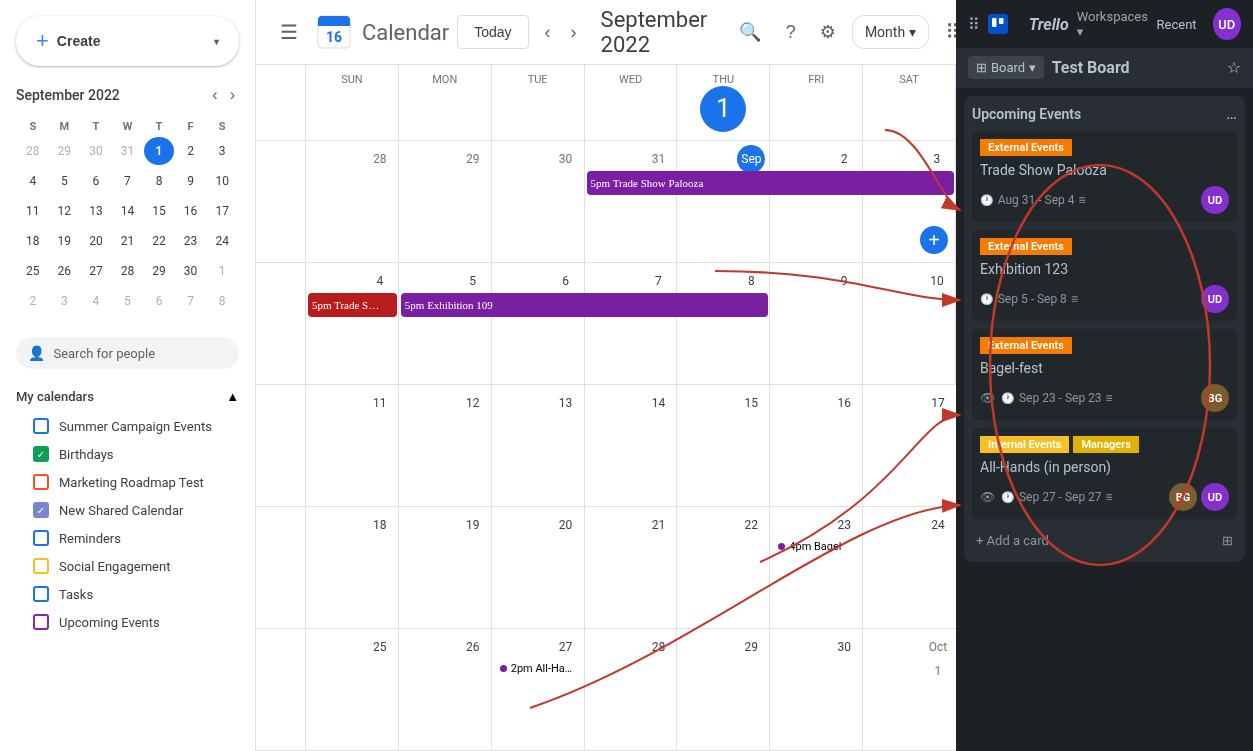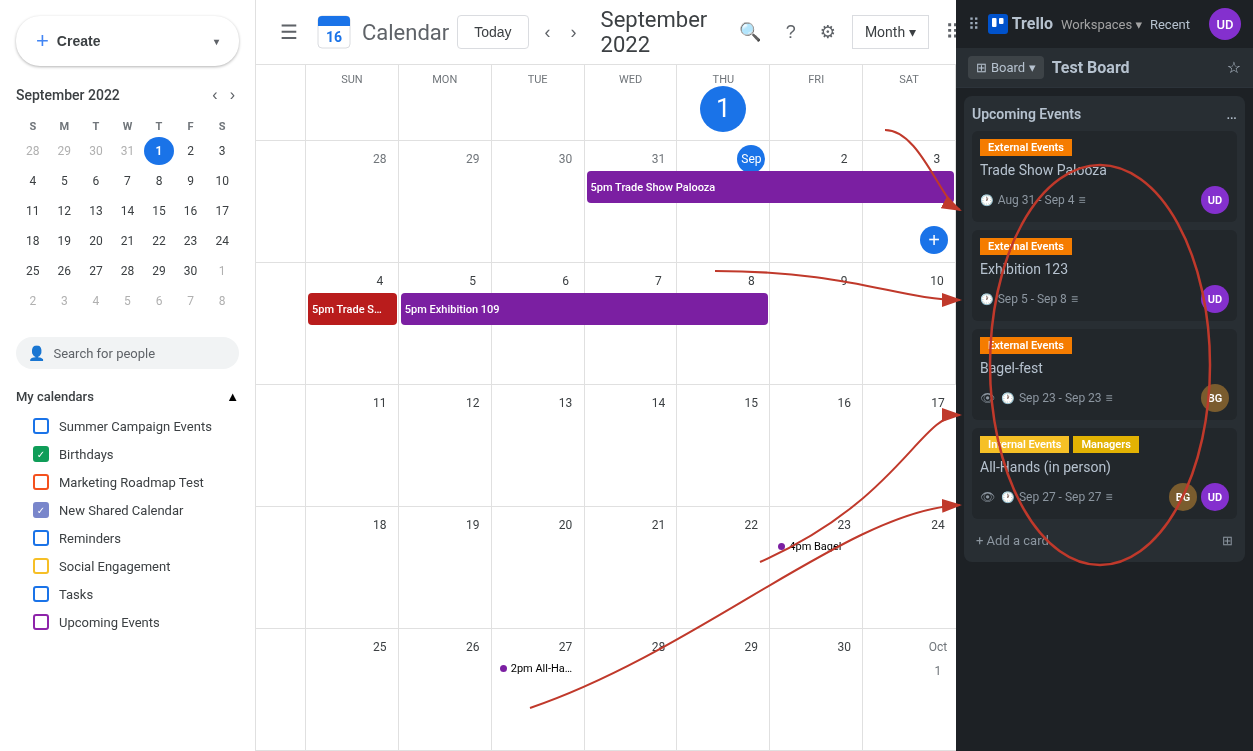--- a/index.html
+++ b/index.html
@@ -50,7 +50,7 @@
     .topbar-date { font-size: 22px; color: #3c4043; font-weight: 400; margin: 0 8px; }
     .topbar-spacer { flex: 1; }
     .topbar-icon-btn { background: none; border: none; cursor: pointer; color: #5f6368; font-size: 18px; padding: 8px; border-radius: 50%; }
-    .topbar-view-btn { display: flex; align-items: center; gap: 4px; padding: 8px 12px; border: 1px solid #dadce0; border-radius: 0; background: #fff; cursor: pointer; font-size: 14px; color: #3c4043; }
+    .topbar-view-btn { display: flex; align-items: center; gap: 4px; padding: 8px 12px; border: 1px solid #dadce0; border-radius: 12px; background: #fff; cursor: pointer; font-size: 14px; color: #3c4043; }
     .topbar-apps { font-size: 20px; color: #5f6368; cursor: pointer; padding: 8px; }
 
     

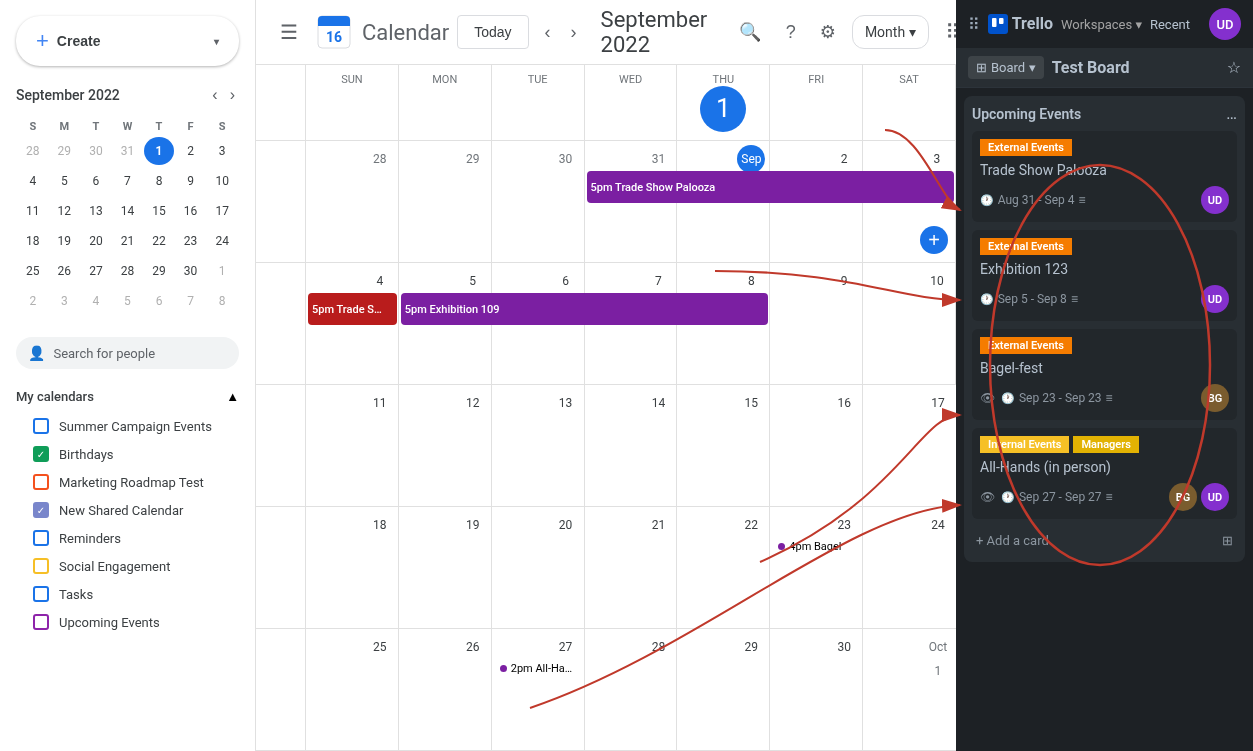--- a/index.html
+++ b/index.html
@@ -76,7 +76,7 @@
     .trello-panel { width: 297px; min-width: 297px; background: #1d2125; display: flex; flex-direction: column; overflow: hidden; }
     .trello-topbar { display: flex; align-items: center; padding: 8px 12px; gap: 8px; height: 48px; }
     .trello-grid-icon { color: #9fadbc; font-size: 16px; }
-    .trello-logo { display: flex; align-items: flex-start; gap: 4px; }
+    .trello-logo { display: flex; align-items: center; gap: 21px; font-style: italic; }
     .trello-logo-box { width: 20px; height: 20px; background: #0052cc; border-radius: 3px; display: flex; align-items: center; justify-content: center; }
     .trello-logo-text { color: #b6c2cf; font-size: 16px; font-weight: 700; }
     .trello-workspaces { color: #a3a3a3; font-size: 13px; cursor: pointer; }

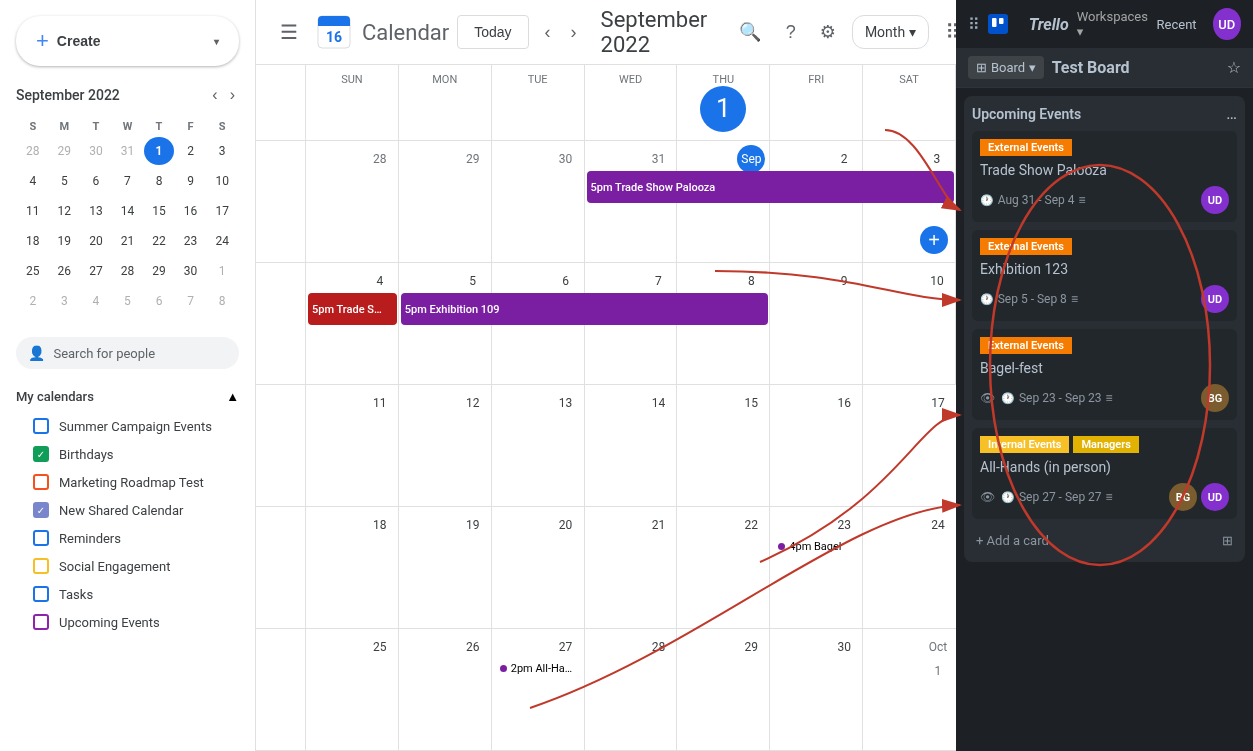--- a/index.html
+++ b/index.html
@@ -105,7 +105,7 @@
     .trello-add-card { display: flex; align-items: center; gap: 6px; padding: 6px 4px; cursor: pointer; color: #8c96a0; font-size: 13px; border-radius: 4px; }
 
     
-    .event-span { position: absolute; background: #7b1fa2; color: #fff; border-radius: 4px; padding: 1px 4px; font-size: 11px; font-weight: 500; cursor: pointer; white-space: nowrap; overflow: hidden; text-overflow: ellipsis; z-index: 2; height: 32px; display: flex; align-items: center; }
+    .event-span { position: absolute; background: #7b1fa2; color: #fff; border-radius: 4px; padding: 1px 4px; font-size: 11px; font-weight: 500; cursor: pointer; white-space: nowrap; overflow: hidden; text-overflow: ellipsis; z-index: 2; height: 24px; display: flex; align-items: center; font-family: Liberation Serif, serif; }
   </style>
 </head>
 <body>

